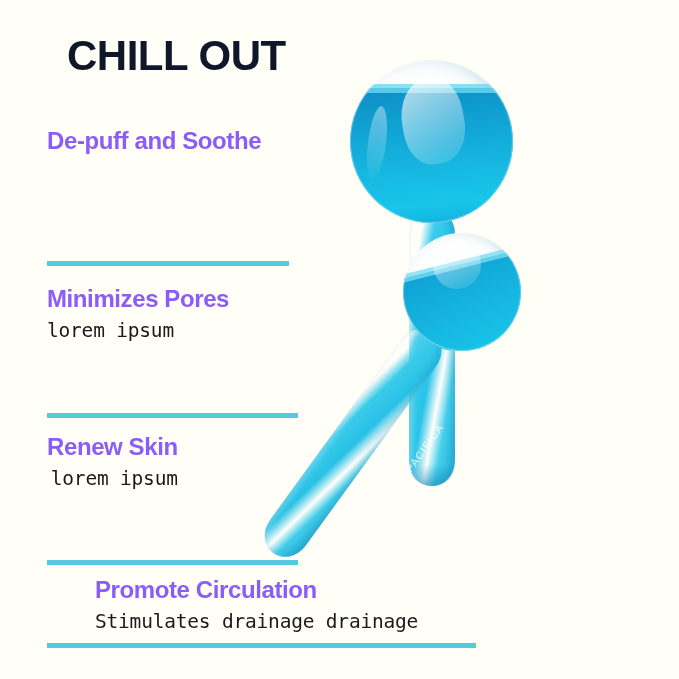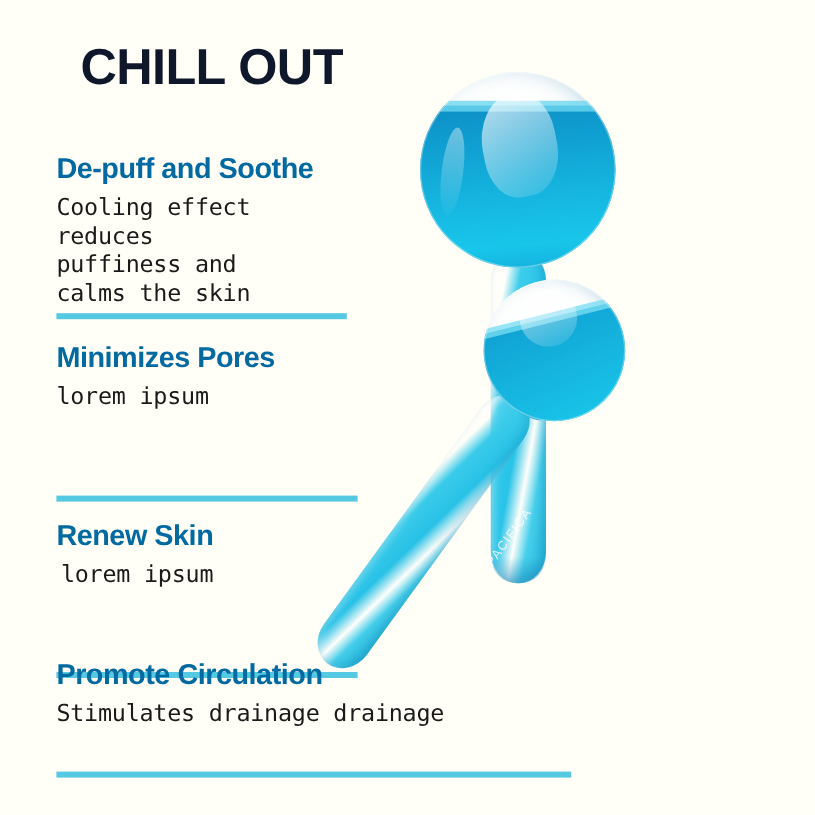--- a/index.html
+++ b/index.html
@@ -55,7 +55,7 @@
     font-weight: bold;
     font-size: 24px;
     letter-spacing: -0.4px;
-    color: #0369a1;
+    color: #8b5cf6;
     line-height: 1.12;
     white-space: nowrap;
     margin: 0;

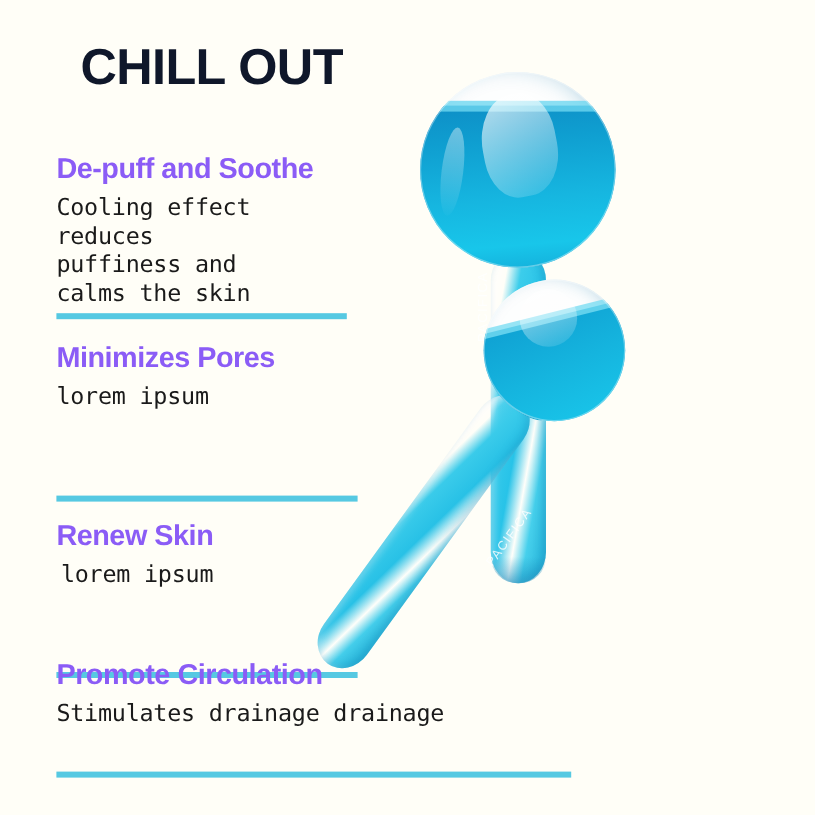--- a/index.html
+++ b/index.html
@@ -369,10 +369,6 @@
 
     <div class="benefit benefit-1">
       <div class="benefit-heading">De-puff and Soothe</div>
-      <div class="benefit-body">Cooling effect
-reduces
-puffiness and
-calms the skin</div>
     </div>
     <div class="divider divider-1"></div>
 

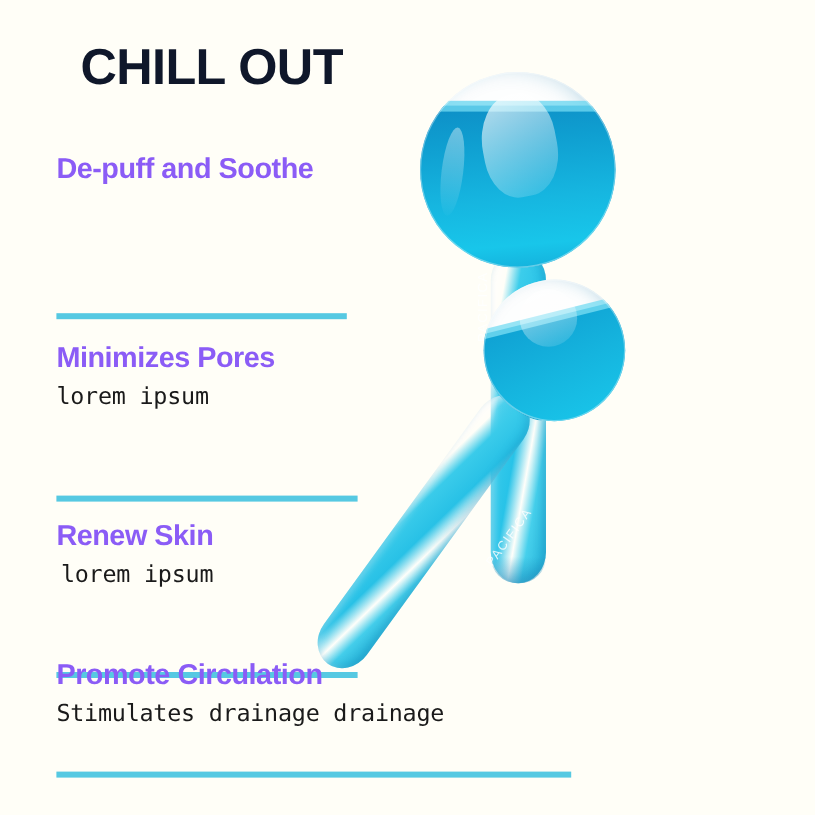--- a/index.html
+++ b/index.html
@@ -89,7 +89,7 @@
   .benefit-3 { top: 434px; text-align: right; }
   .divider-3 { top: 560px; width: 251px; }
 
-  .benefit-4 { top: 550px; }
+  .benefit-4 { top: 577px; margin-left: 48px; }
   .divider-4 { top: 643px; width: 429px; }
 
   

